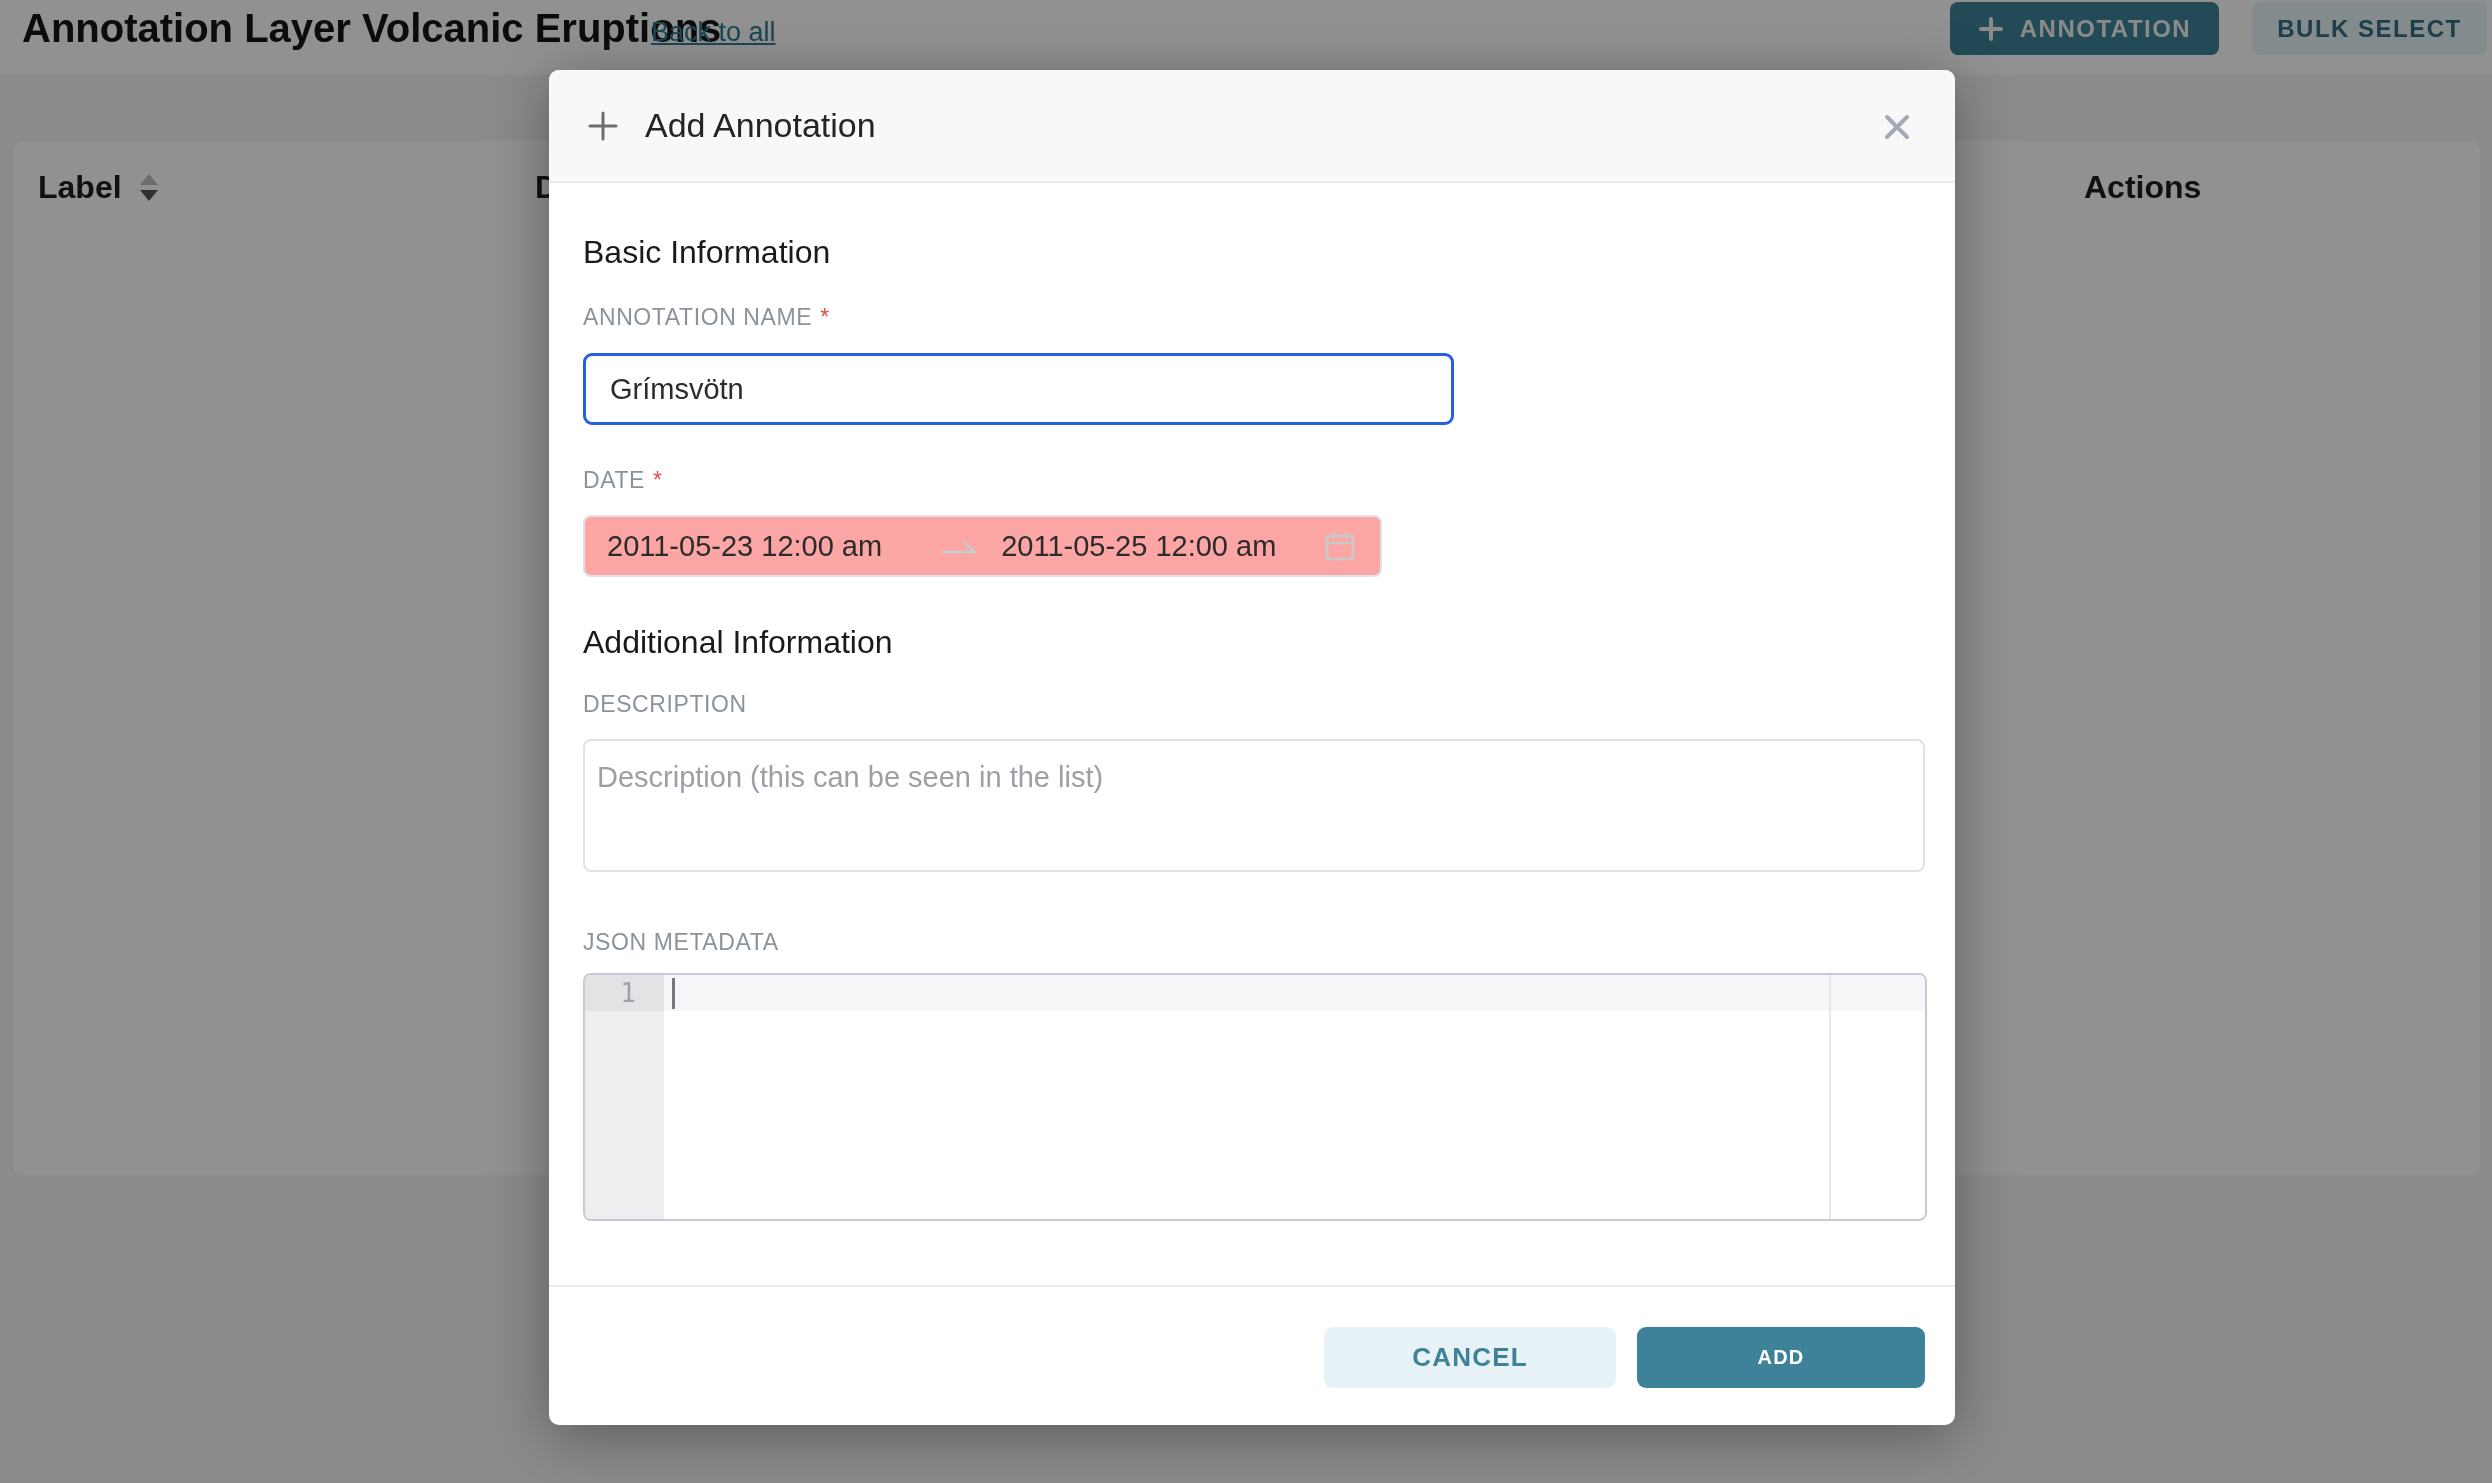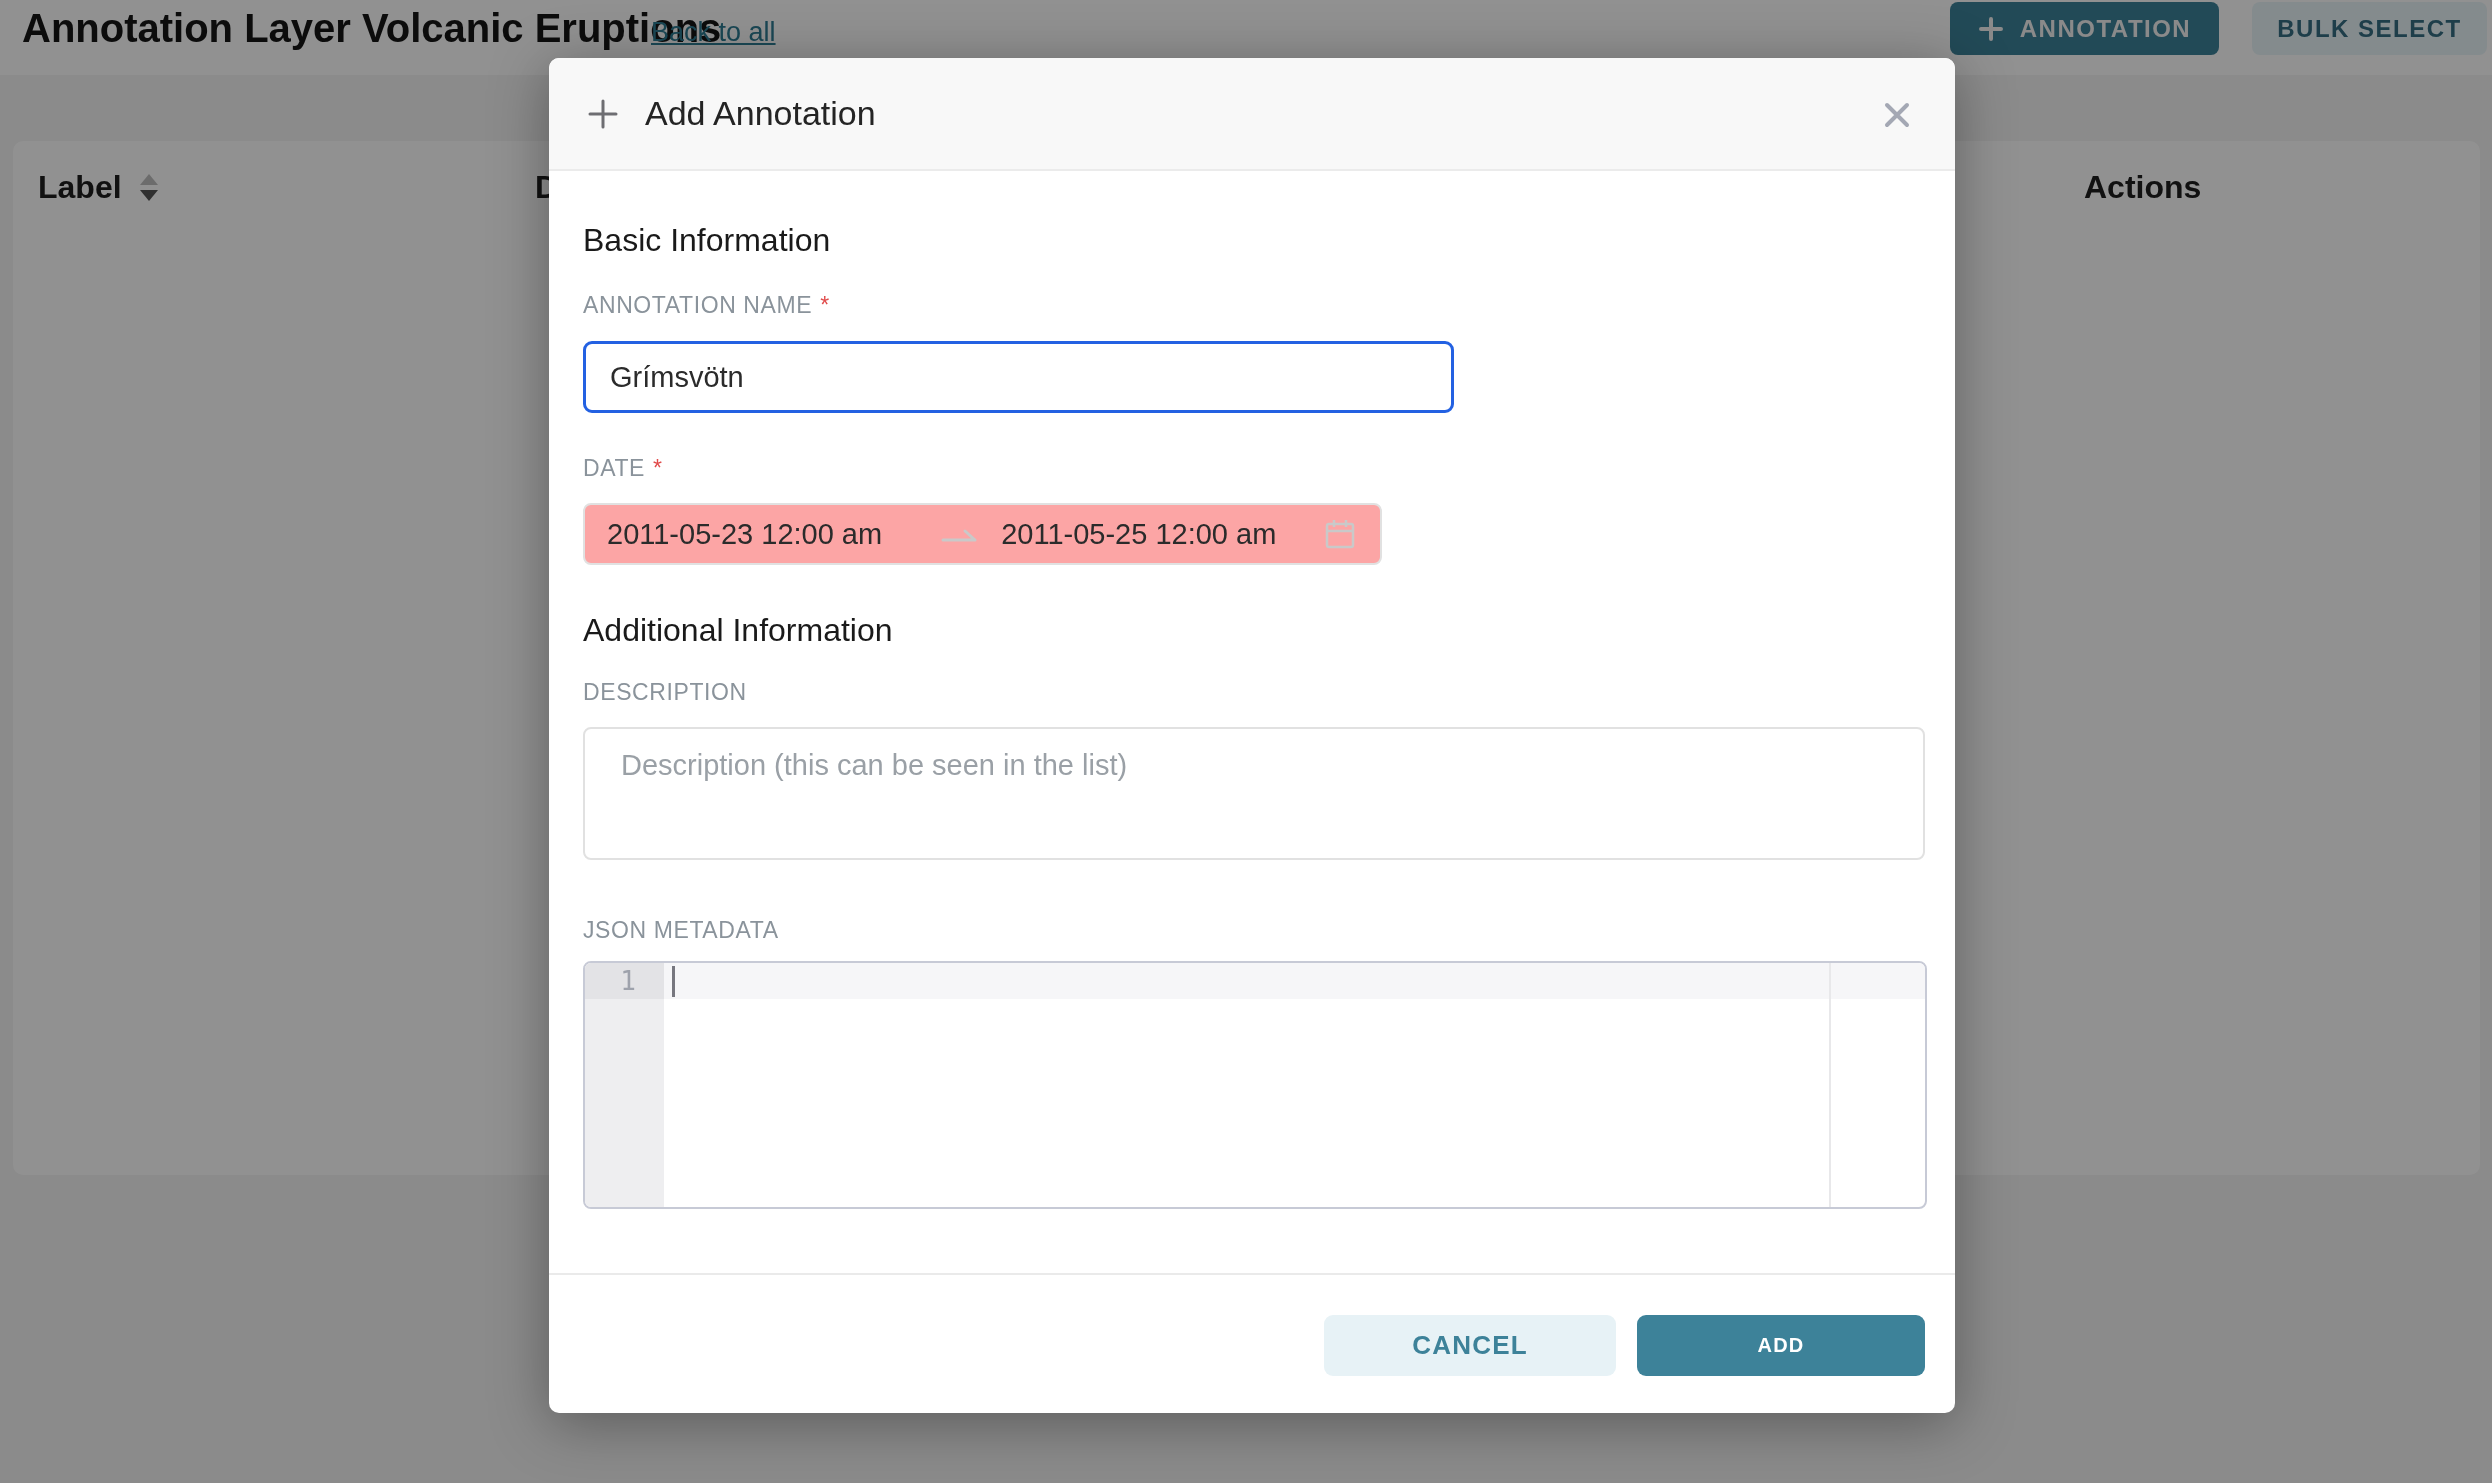--- a/index.html
+++ b/index.html
@@ -31,7 +31,7 @@
   
   .mask{position:absolute;inset:0;background:rgba(0,0,0,0.43);z-index:5;}
   
-  .modal{position:absolute;left:549px;top:58px;width:1406px;height:1355px;background:#ffffff;
+  .modal{position:absolute;left:549px;top:70px;width:1406px;height:1355px;background:#ffffff;
          border-radius:10px;box-shadow:0 10px 59px rgba(0,0,0,0.35);z-index:10;}
   .modal-hdr{position:absolute;left:0;top:0;width:100%;height:113px;background:#F8F8F8;
              border-bottom:2px solid #EBEBEB;border-radius:10px 10px 0 0;box-sizing:border-box;

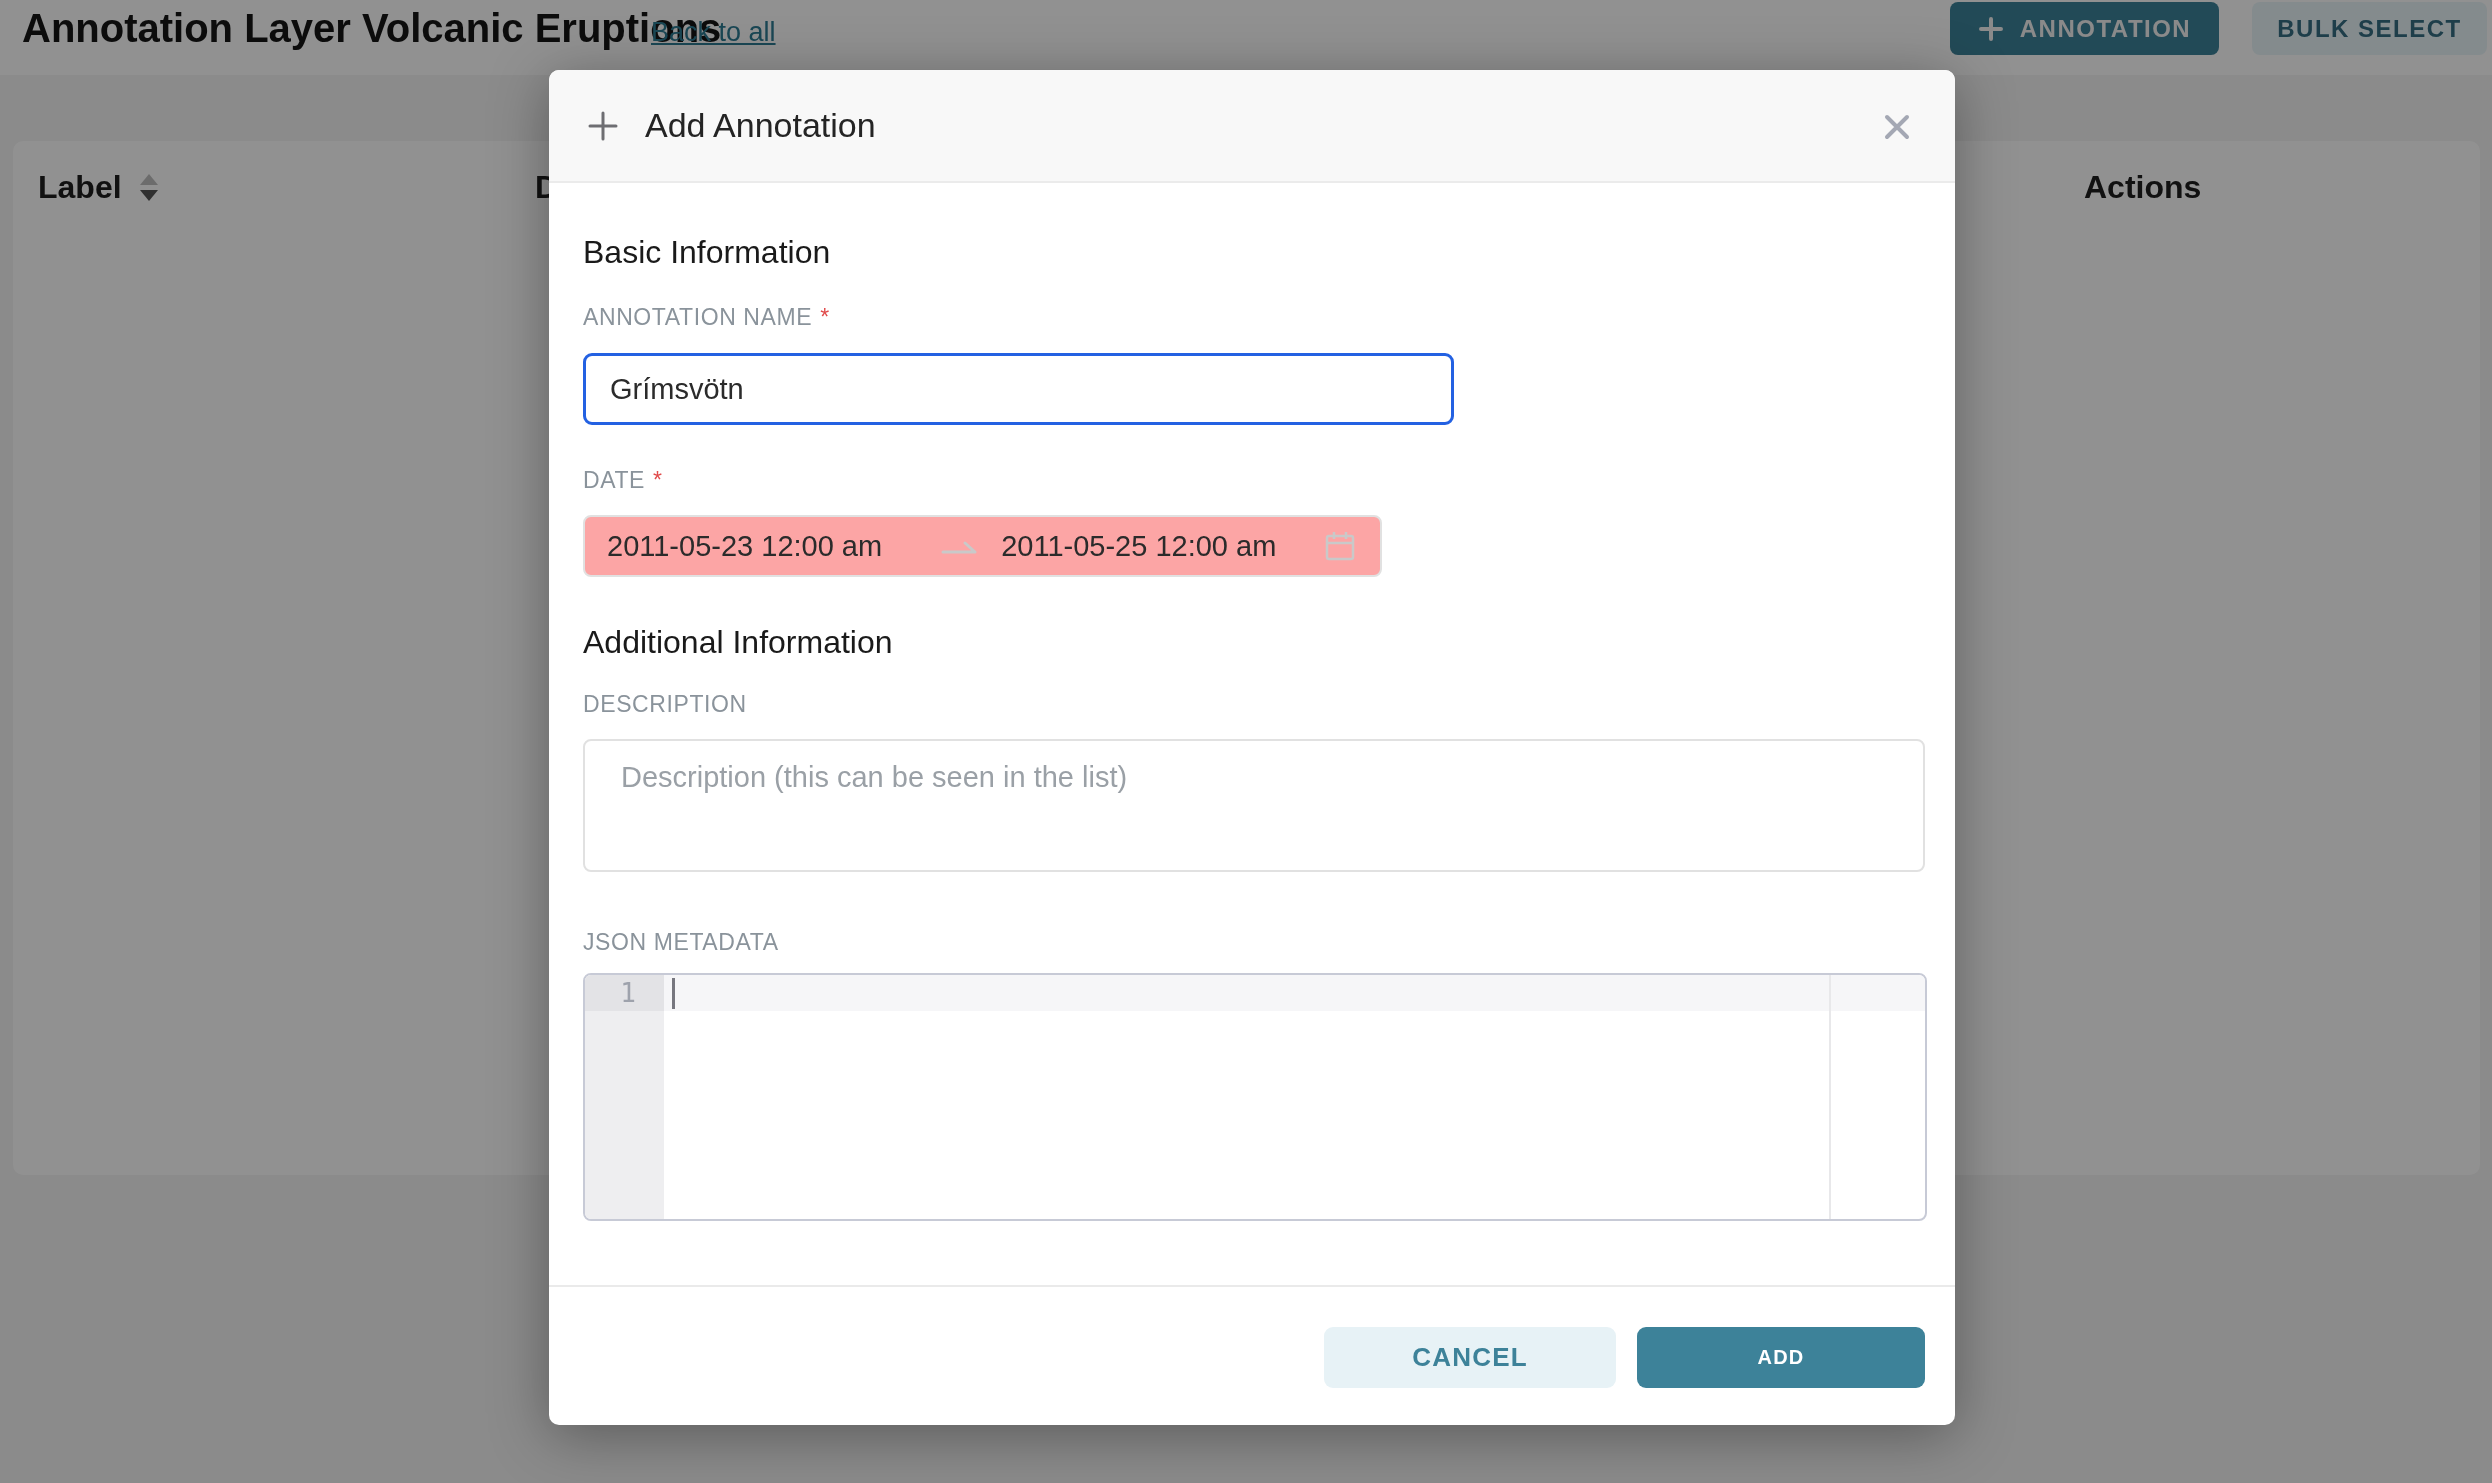--- a/index.html
+++ b/index.html
@@ -51,7 +51,7 @@
   .swap-arrow{margin:4px 22px 0 57px;flex:none;}
   .cal-icon{margin-left:auto;flex:none;}
   .textarea{position:absolute;left:34px;top:669px;width:1342px;height:133px;box-sizing:border-box;
-      border:2px solid #E1E1E1;border-radius:8px;padding:20px 36px;font-size:29px;color:#2B2B2B;
+      border:2px solid #E1E1E1;border-radius:8px;padding:20px 12px;font-size:29px;color:#2B2B2B;
       font-family:"Liberation Sans",sans-serif;resize:none;outline:none;background:#fff;}
   .textarea::placeholder{color:#9AA0A6;}
   .json-editor{position:absolute;left:34px;top:903px;width:1344px;height:248px;box-sizing:border-box;

